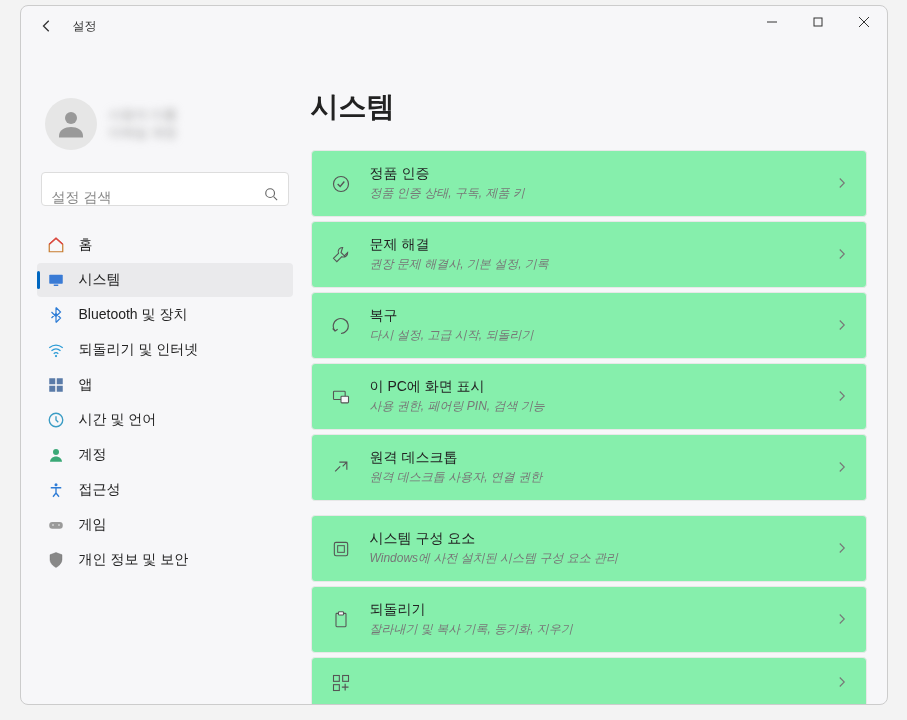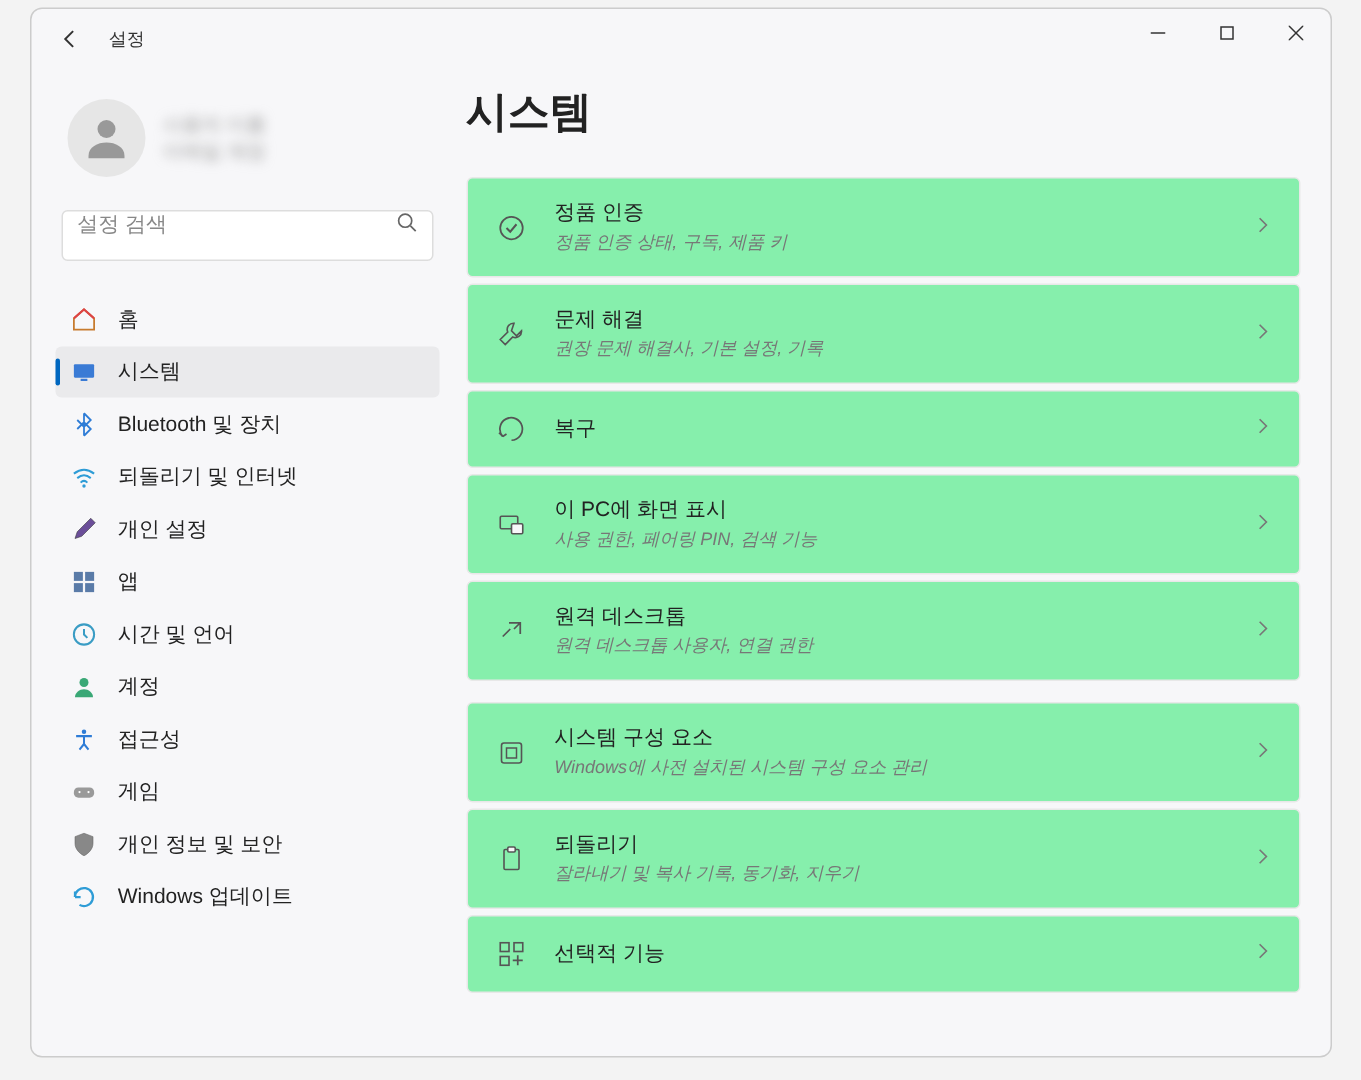--- a/index.html
+++ b/index.html
@@ -20,6 +20,7 @@
       display: flex;
       flex-direction: column;
       position: relative;
+      gap: 32px;
     }
     .titlebar {
       height: 40px;

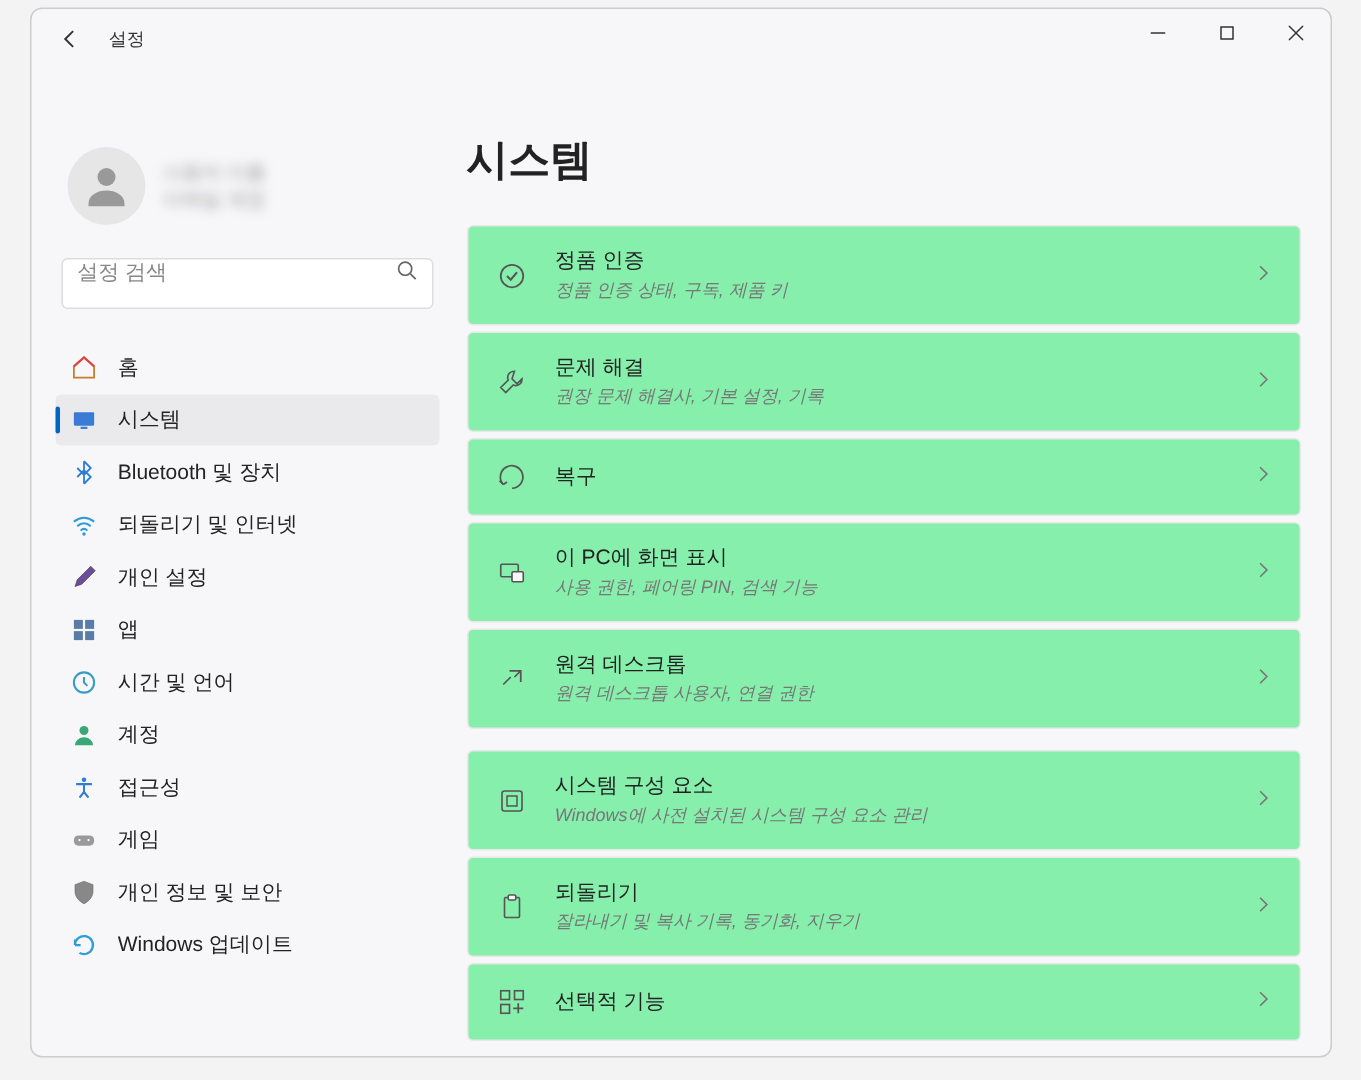--- a/index.html
+++ b/index.html
@@ -93,7 +93,7 @@
     }
     .search-box {
       display: flex;
-      align-items: flex-start;
+      align-items: flex-end;
       background: #fff;
       border: 1px solid #ddd;
       border-radius: 4px;

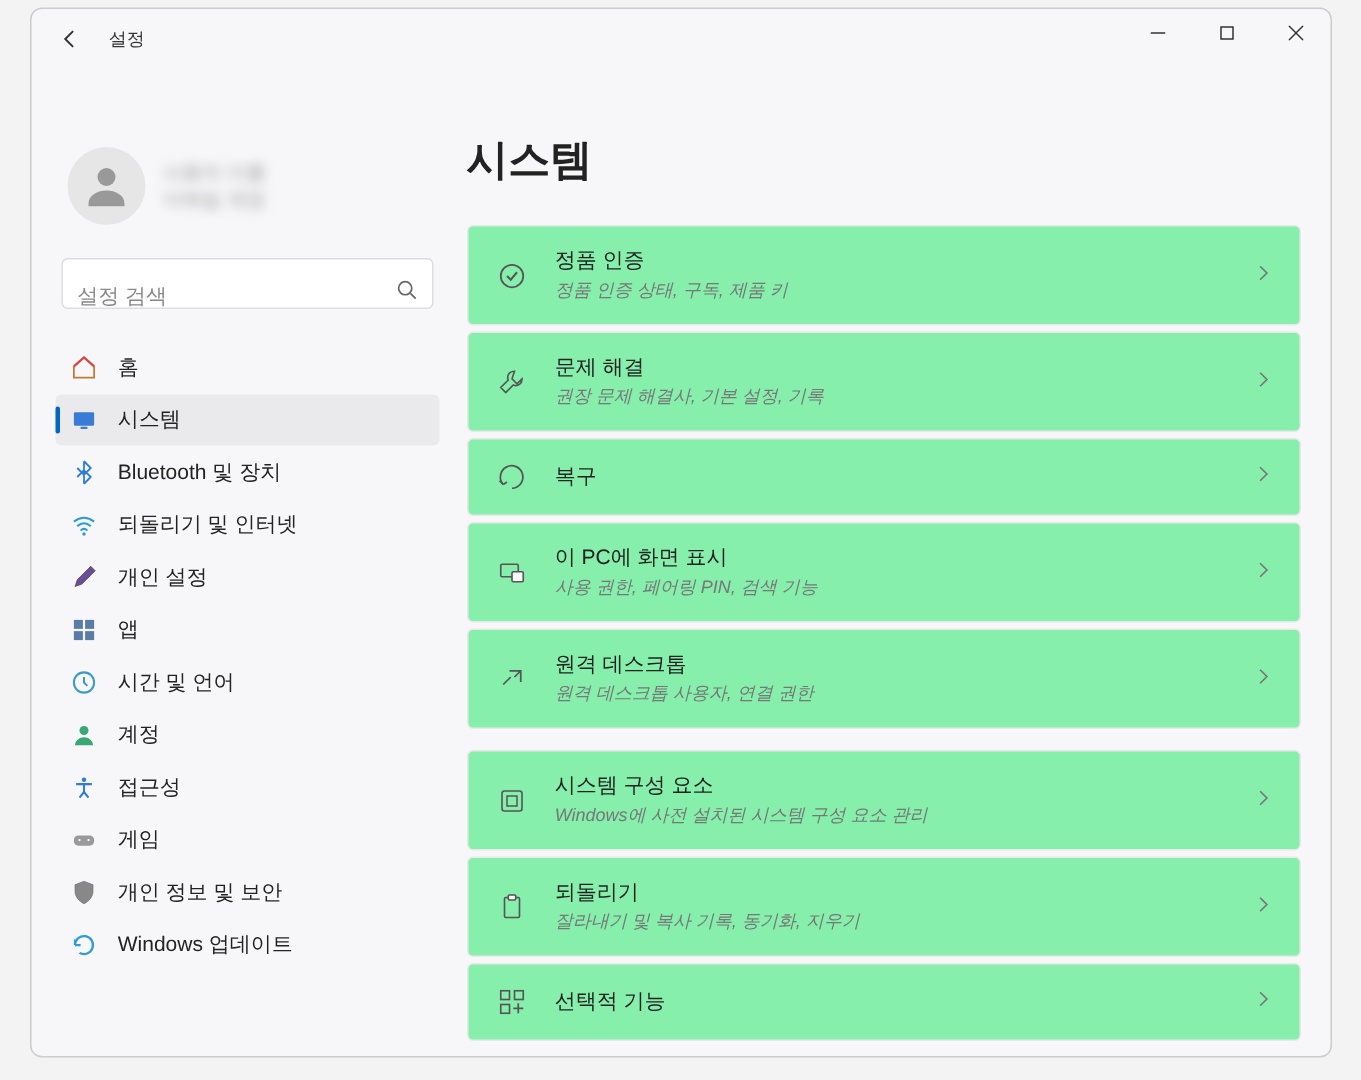--- a/index.html
+++ b/index.html
@@ -397,6 +397,7 @@
             </span>
             <div class="card-text">
               <div class="card-title">복구</div>
+              <div class="card-desc">다시 설정, 고급 시작, 되돌리기</div>
             </div>
             <span class="chev"><svg width="12" height="12" viewBox="0 0 16 16">
                 <path d="M5 2 L11 8 L5 14" stroke="#777" stroke-width="1.5" fill="none"></path>

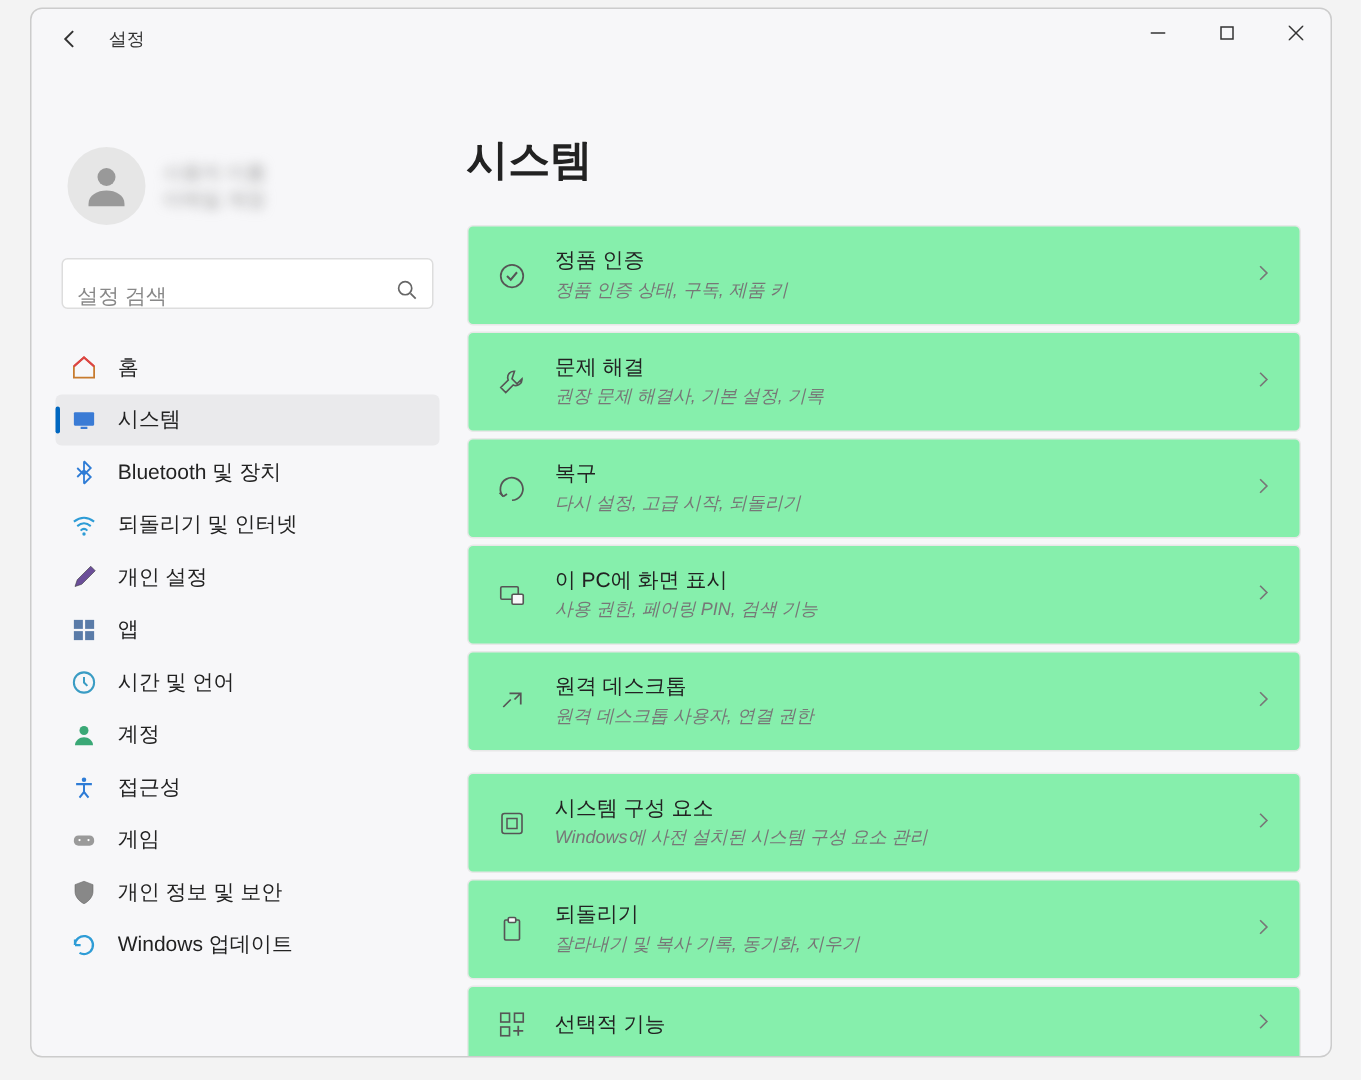--- a/index.html
+++ b/index.html
@@ -283,14 +283,6 @@
           <div class="nav-item">
             <span class="nav-icon">
               <svg width="18" height="18" viewBox="0 0 24 24">
-                <path d="M4 20 L6 14 L18 2 L22 6 L10 18 Z" fill="#6b4e99" stroke="#333" stroke-width="0.5"></path>
-              </svg>
-            </span>
-            <span>개인 설정</span>
-          </div>
-          <div class="nav-item">
-            <span class="nav-icon">
-              <svg width="18" height="18" viewBox="0 0 24 24">
                 <rect x="3" y="3" width="8" height="8" fill="#5a7ba8"></rect>
                 <rect x="13" y="3" width="8" height="8" fill="#5a7ba8"></rect>
                 <rect x="3" y="13" width="8" height="8" fill="#5a7ba8"></rect>

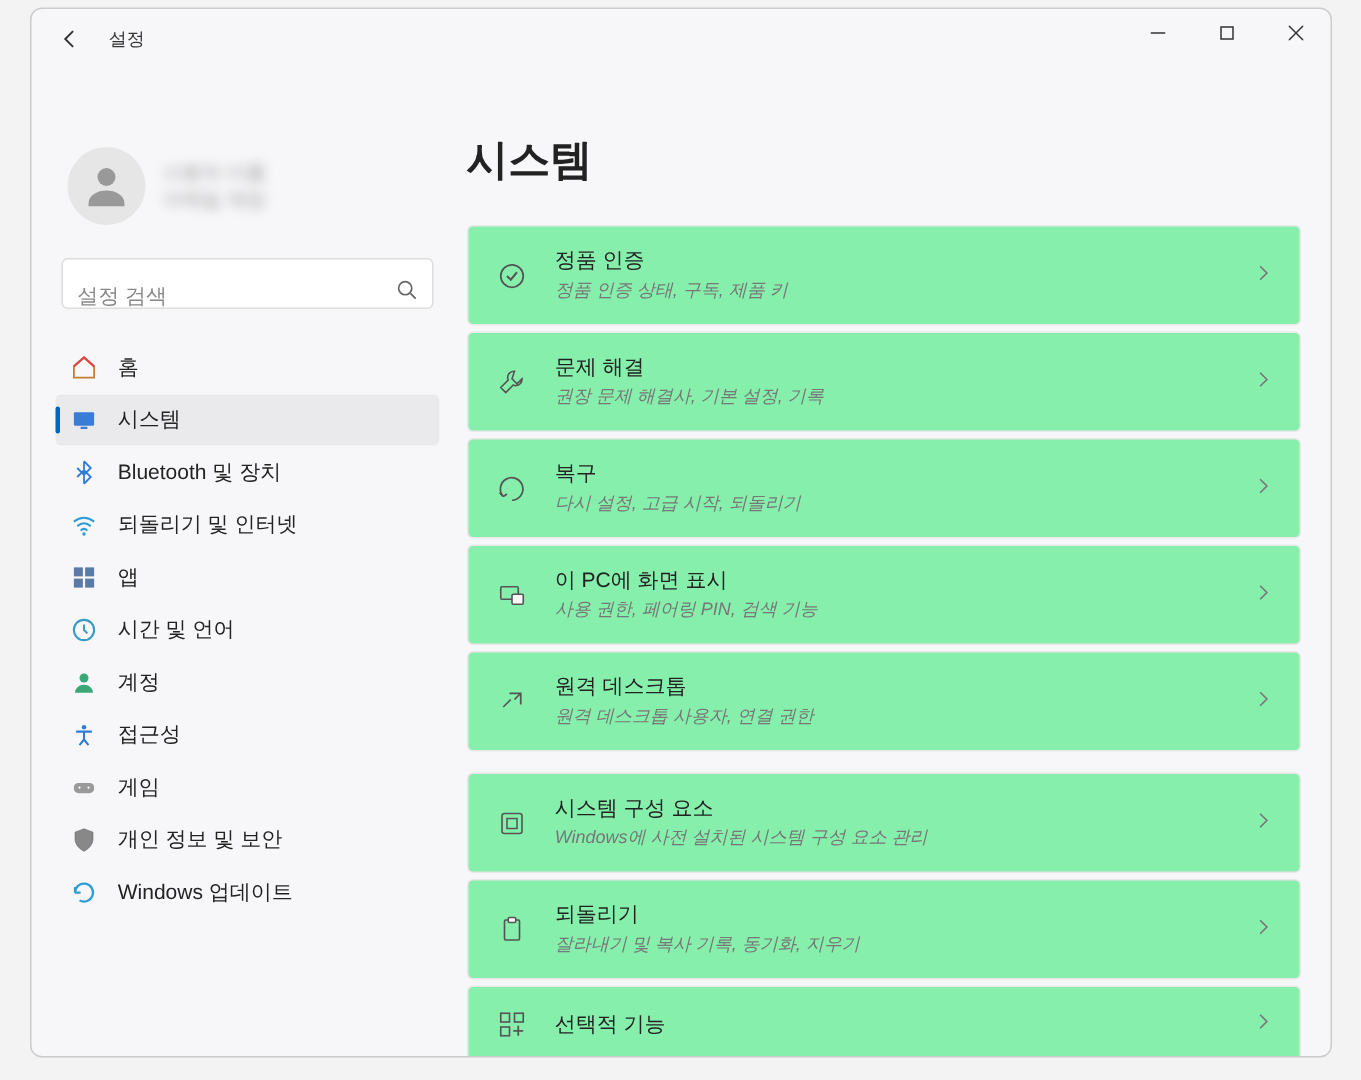--- a/index.html
+++ b/index.html
@@ -336,15 +336,6 @@
             </span>
             <span>개인 정보 및 보안</span>
           </div>
-          <div class="nav-item">
-            <span class="nav-icon">
-              <svg width="18" height="18" viewBox="0 0 24 24">
-                <path d="M4 12 A8 8 0 1 1 8 19" stroke="#2e9cd6" stroke-width="2" fill="none"></path>
-                <path d="M4 12 L4 7 M4 12 L9 12" stroke="#2e9cd6" stroke-width="2" fill="none"></path>
-              </svg>
-            </span>
-            <span>Windows 업데이트</span>
-          </div>
         </div>
     </div>
 

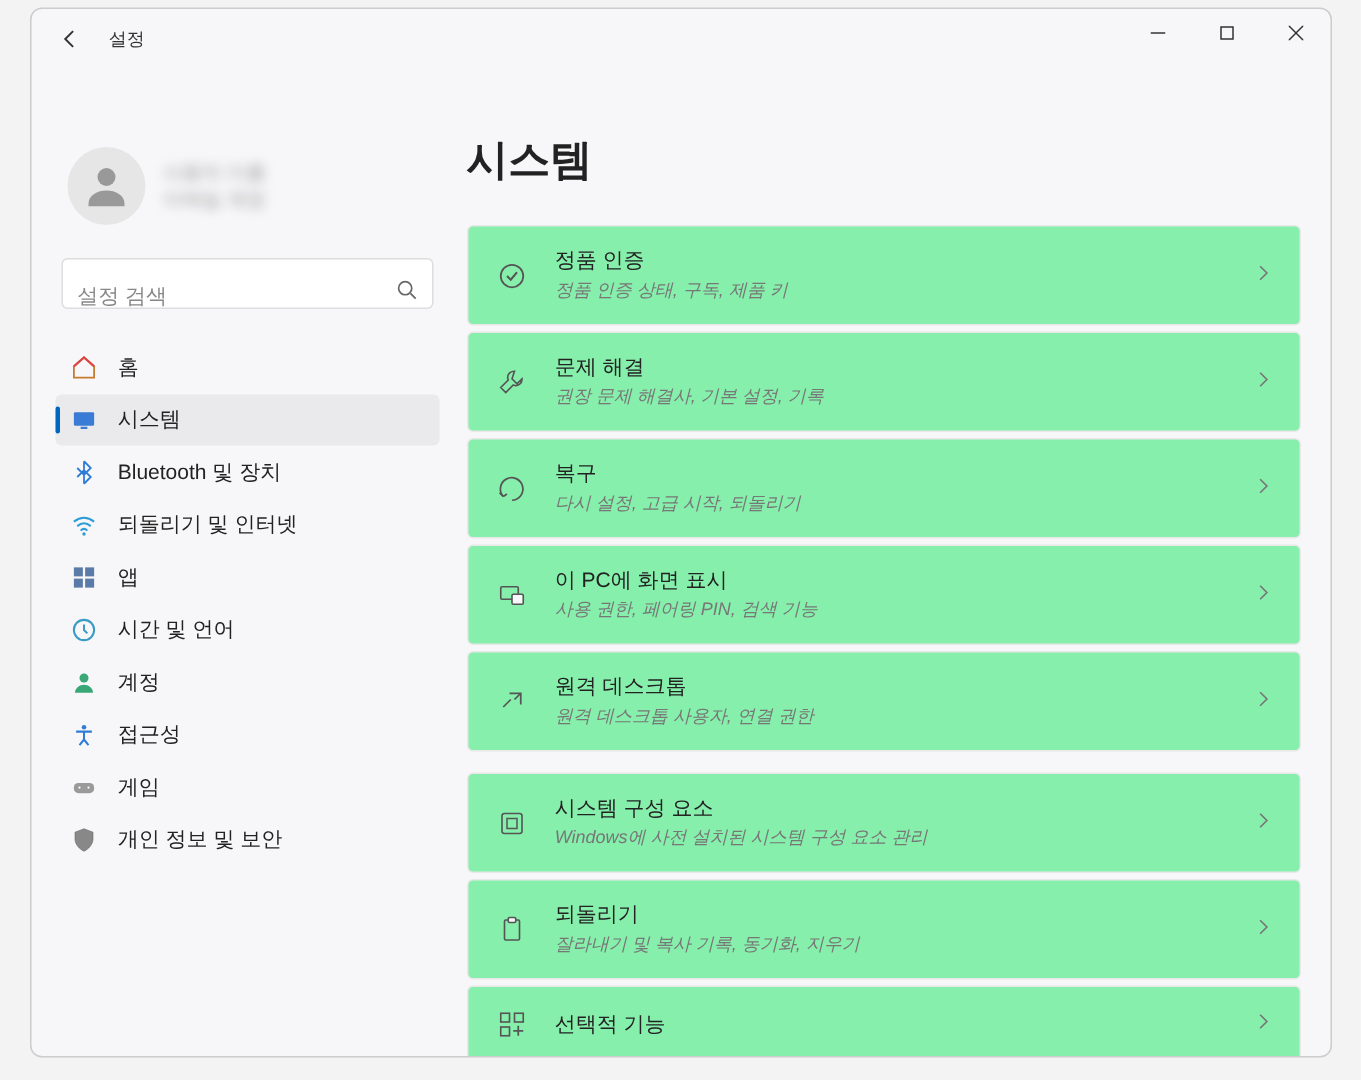--- a/index.html
+++ b/index.html
@@ -456,7 +456,6 @@
               </svg>
             </span>
             <div class="card-text">
-              <div class="card-title">선택적 기능</div>
             </div>
             <span class="chev"><svg width="12" height="12" viewBox="0 0 16 16">
                 <path d="M5 2 L11 8 L5 14" stroke="#777" stroke-width="1.5" fill="none"></path>

